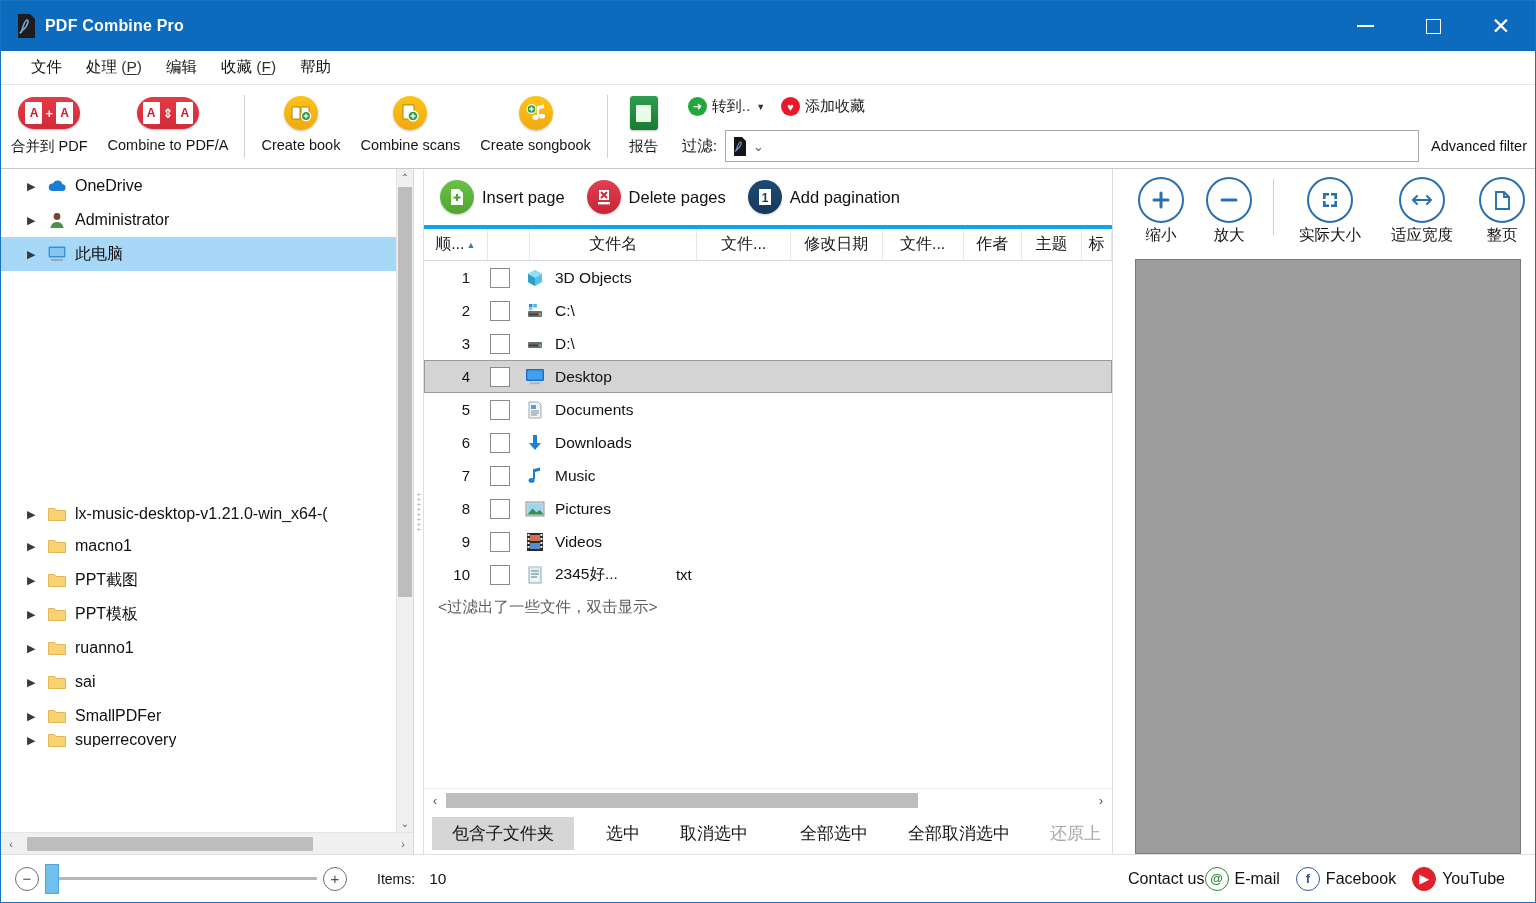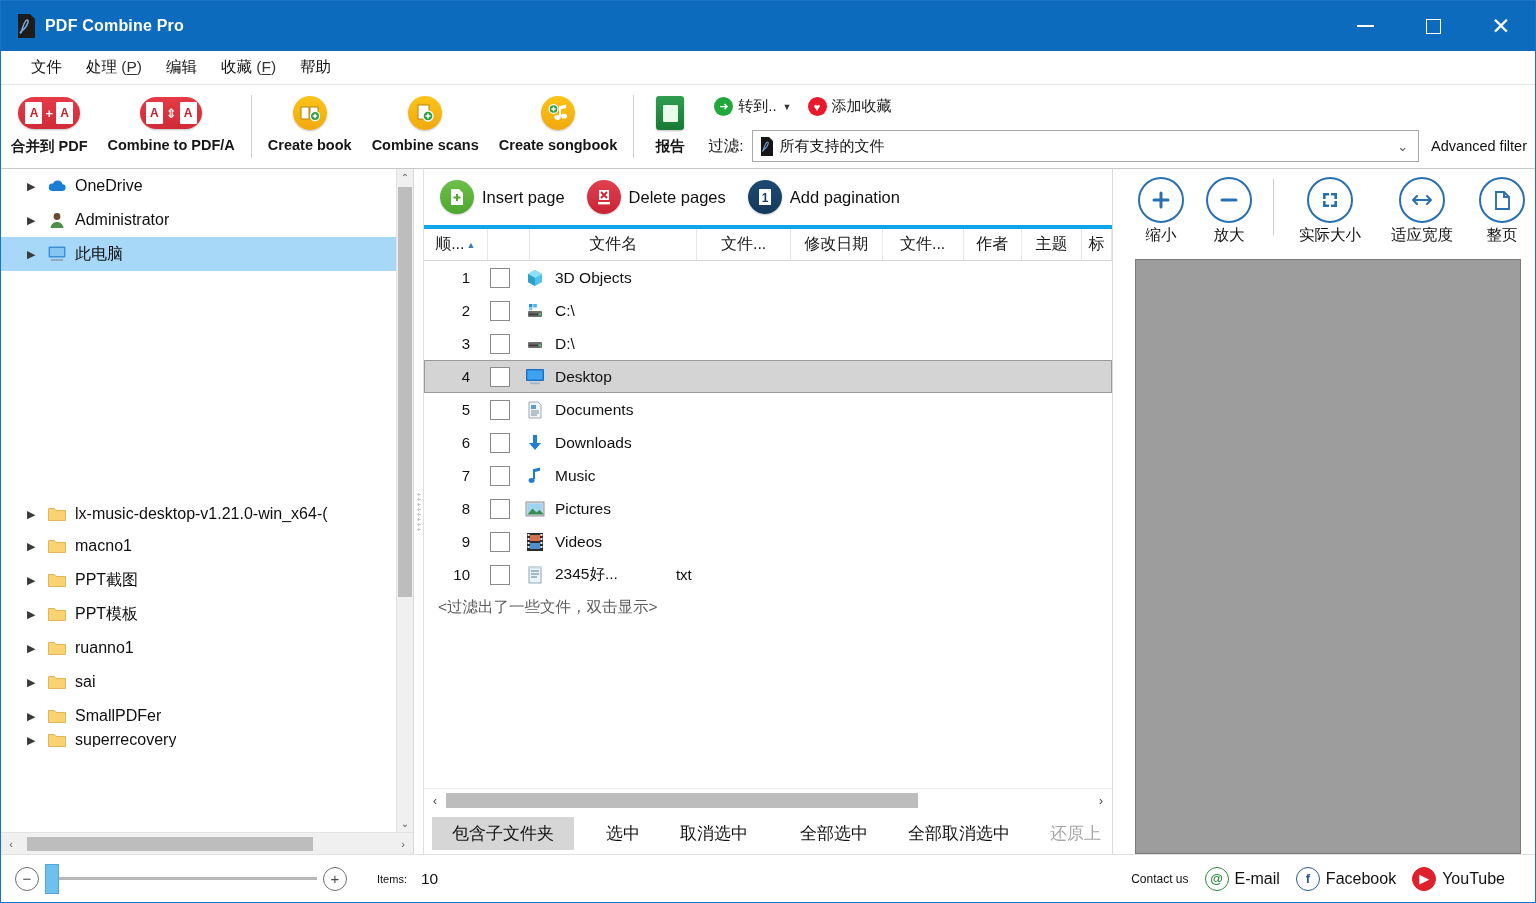--- a/index.html
+++ b/index.html
@@ -52,7 +52,7 @@
     display:flex; flex-direction:column; align-items:center; justify-content:flex-start;
     padding:4px 10px 0 10px; min-width:60px;
   }
-  .tb-label { font-size:14.5px; margin-top:4px; white-space:nowrap; color:#161616;font-weight:bold; }
+  .tb-label { font-size:14.5px; margin-top:4px; white-space:nowrap; color:#161616; }
   .tb-sep { width:1px; background:#d0d0d0; margin:6px 6px 10px 6px; }
   .icon-wrap { height:40px; display:flex; align-items:center; justify-content:center; }
 

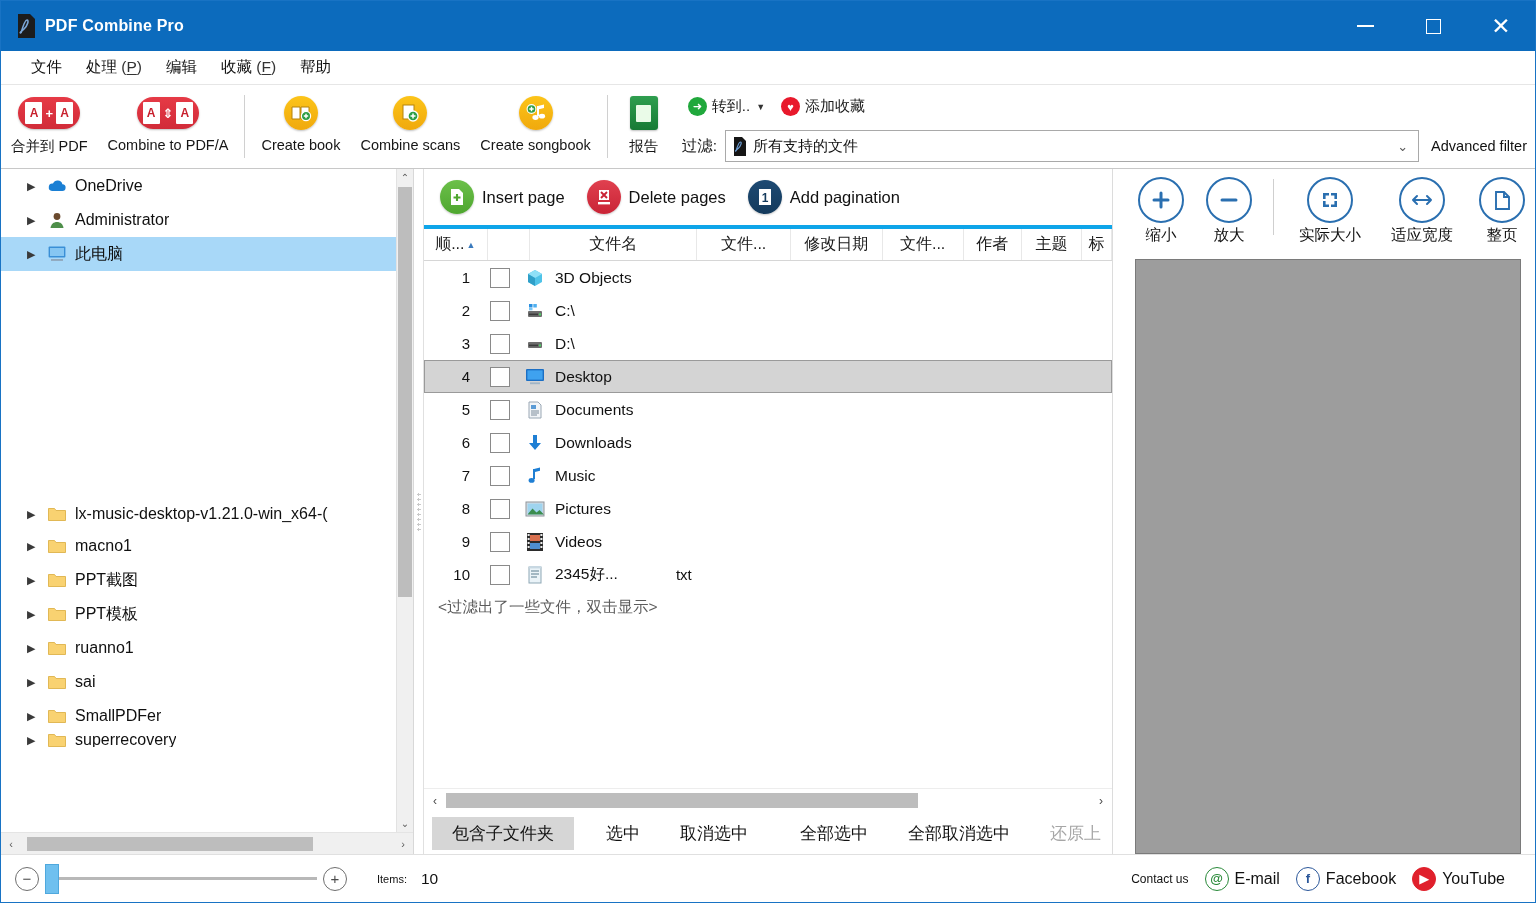--- a/index.html
+++ b/index.html
@@ -343,7 +343,6 @@
             <path d="M2 0h8l4 4v15H2z" fill="#151515"></path>
             <path d="M4 14c1.5-5 3-9 4.5-9 1.4 0 .7 3.6-2.2 6.4-2.2 2.1-3.6 2.9-2.3 2.6" stroke="#6e9fd6" stroke-width="1.2" fill="none"></path>
           </svg>
-          <span class="val">所有支持的文件</span>
           <span class="chev">⌄</span>
         </div>
         <span class="adv-filter">Advanced filter</span>

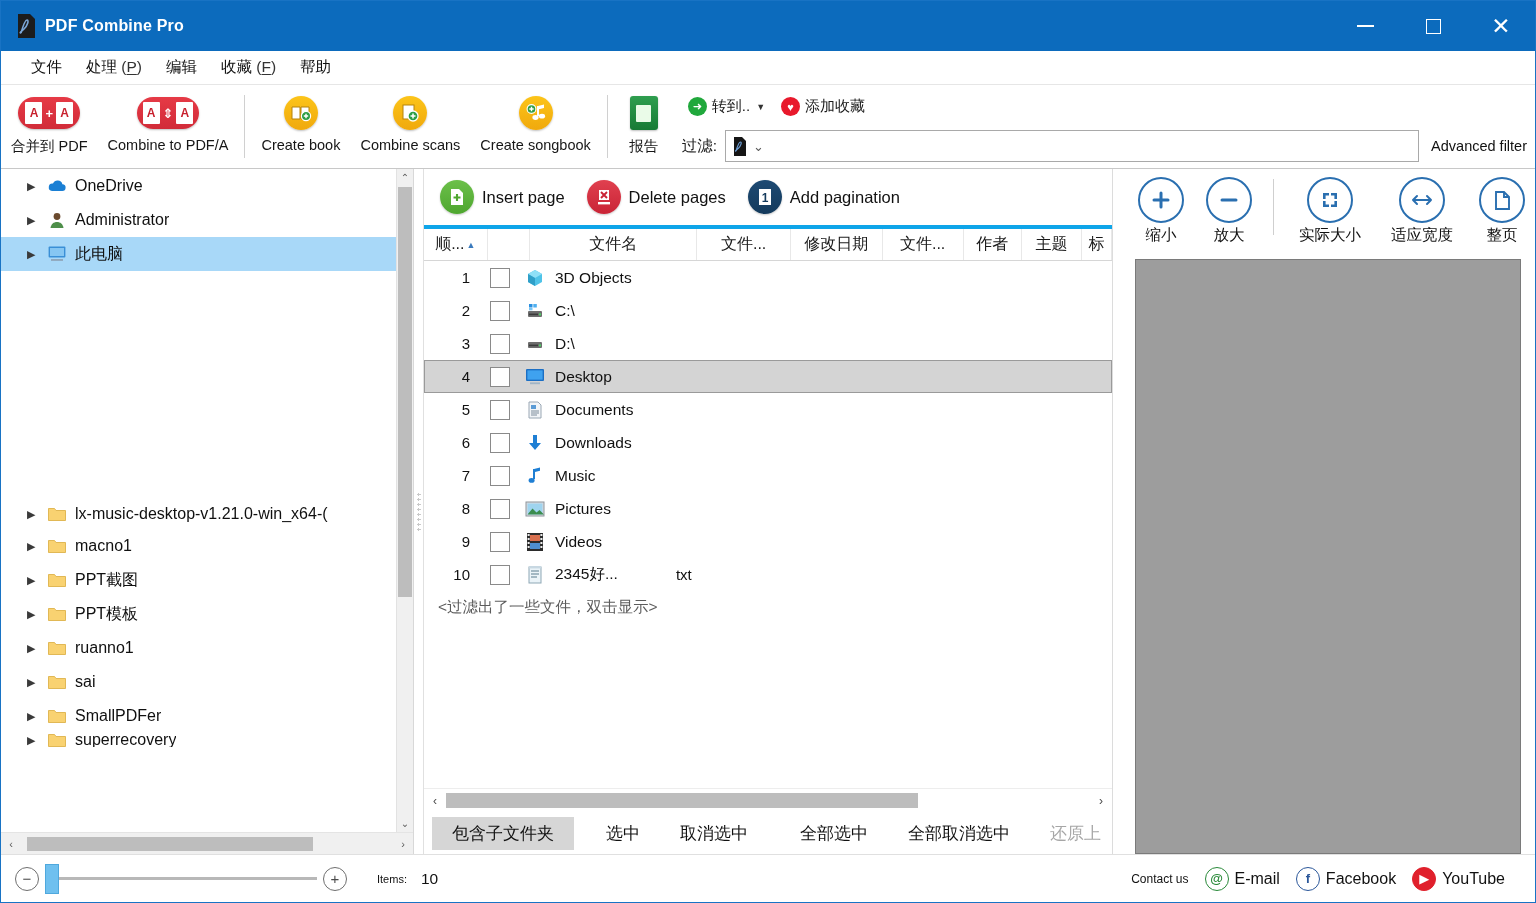--- a/index.html
+++ b/index.html
@@ -198,7 +198,7 @@
   .sl-track { width:272px; height:3px; background:#b8b8b8; position:relative; }
   .sl-thumb { position:absolute; left:0px; top:-13px; width:14px; height:30px;
               background:#6fc0ef; border:1px solid #4fa8dd; }
-  .items-lab { margin-left:30px; font-size:11px; color:#111; }
+  .items-lab { margin-left:30px; font-size:14px; color:#111; }
   .items-val { margin-left:14px; font-size:15.5px; color:#111; }
   .contact { margin-left:auto; display:flex; align-items:center; gap:0; }
   .c-text { font-size:12px; color:#111; margin-right:16px; }

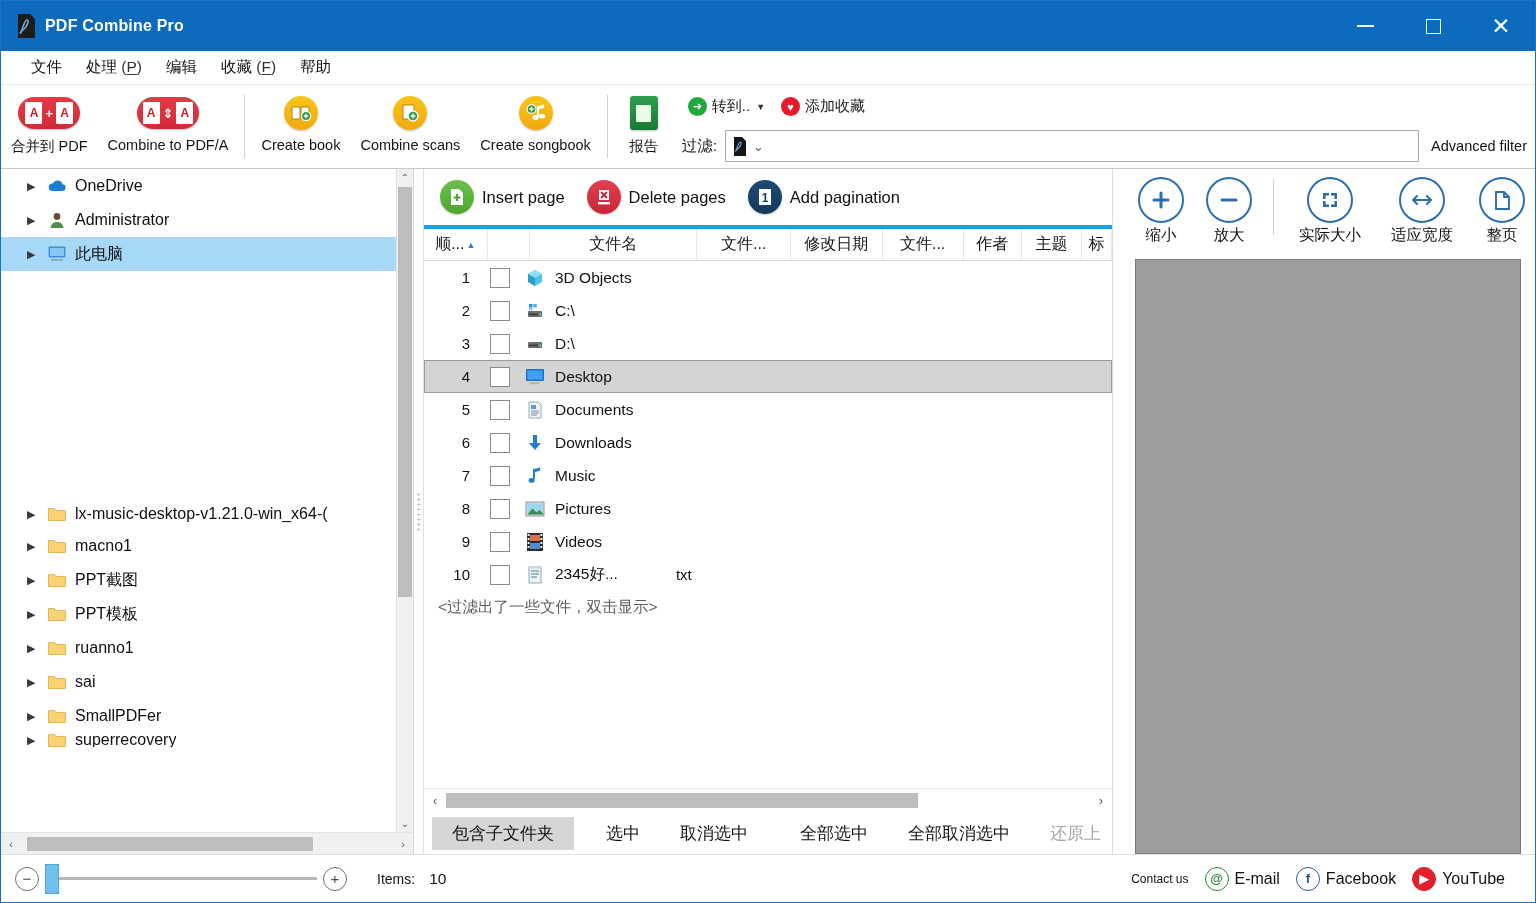--- a/index.html
+++ b/index.html
@@ -201,7 +201,7 @@
   .items-lab { margin-left:30px; font-size:14px; color:#111; }
   .items-val { margin-left:14px; font-size:15.5px; color:#111; }
   .contact { margin-left:auto; display:flex; align-items:center; gap:0; }
-  .c-text { font-size:12px; color:#111; margin-right:16px; }
+  .c-text { font-size:16px; color:#111; }
   .c-link { display:flex; align-items:center; gap:6px; margin-right:16px; font-size:16px; color:#111; }
   .c-ring { width:24px;height:24px;border-radius:50%;border:1.8px solid #2a8a3a;
             display:flex;align-items:center;justify-content:center;font-size:13px;color:#2a8a3a;font-weight:bold;}

